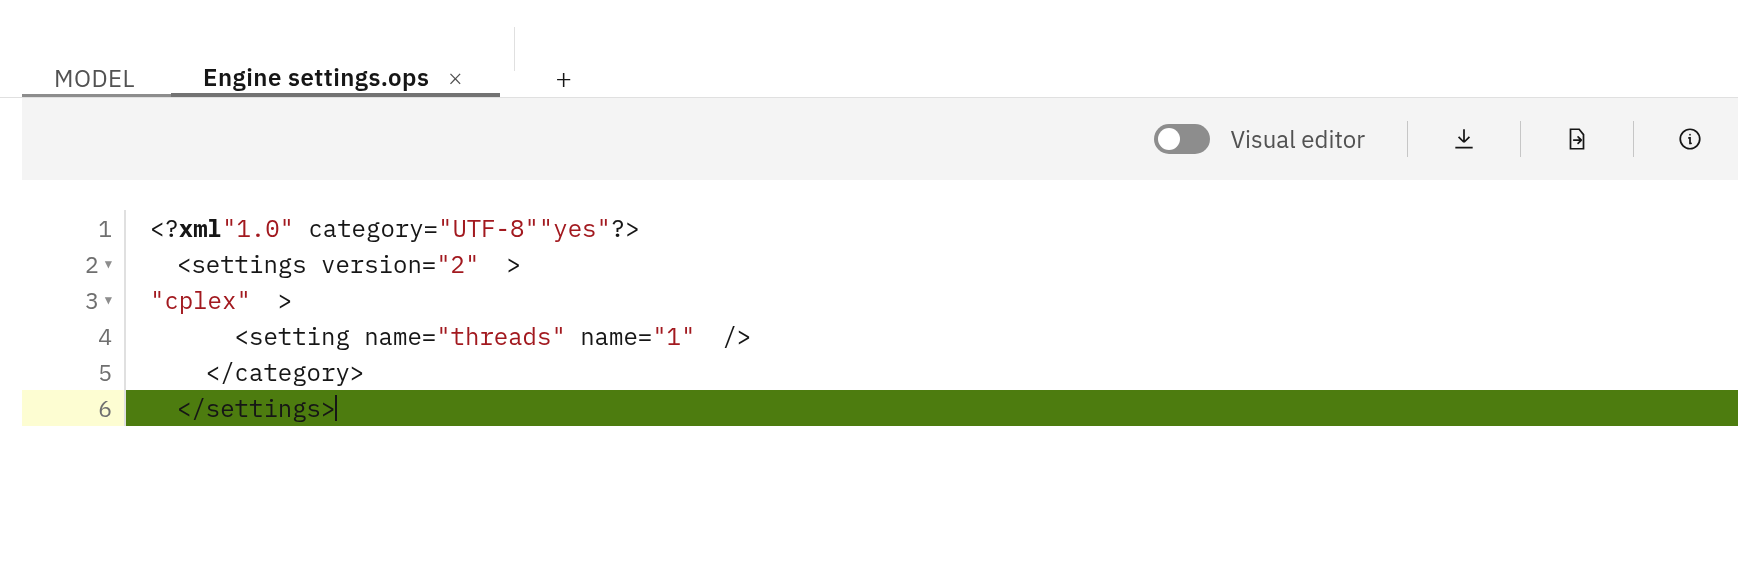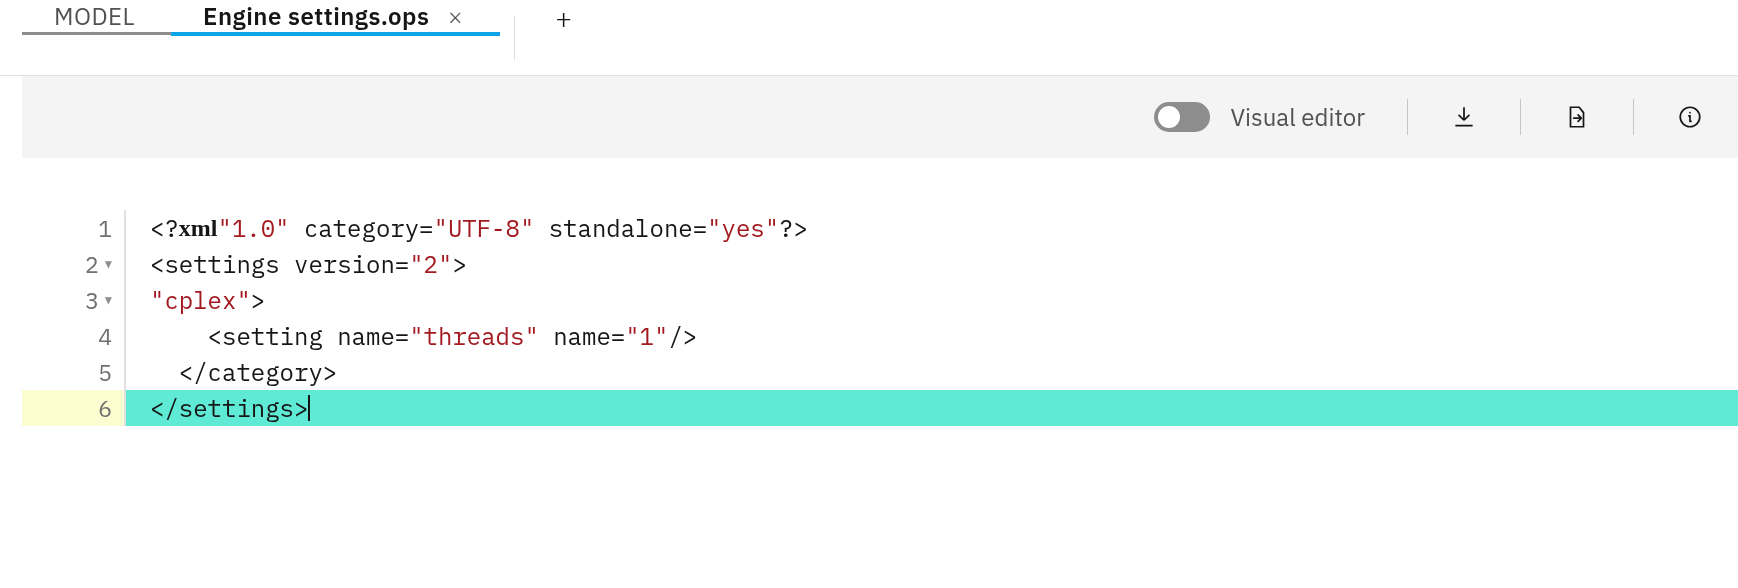--- a/index.html
+++ b/index.html
@@ -15,8 +15,8 @@
   
   .tabbar {
     display: flex;
-    align-items: flex-start;
-    height: 76px;
+    align-items: flex-end;
+    height: 98px;
     border-bottom: 1px solid #e0e0e0;
     padding-left: 22px;
   }

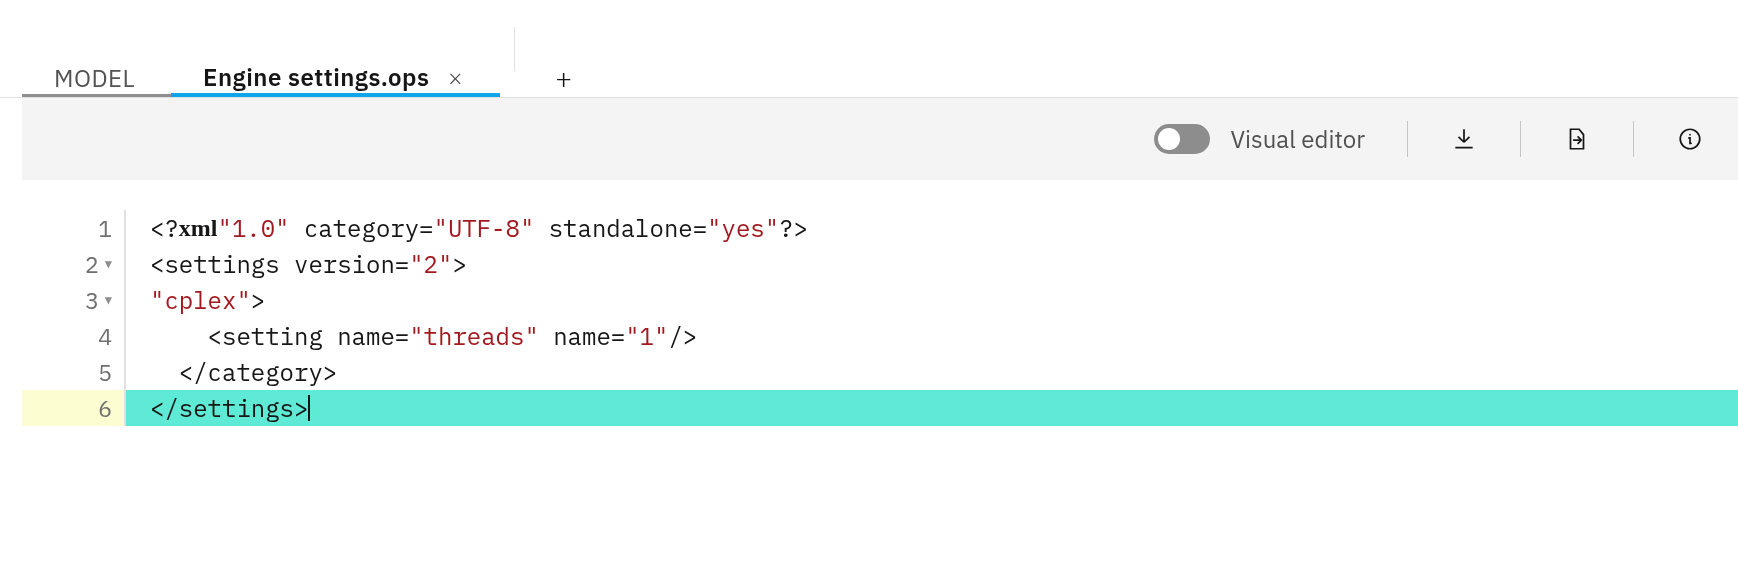--- a/index.html
+++ b/index.html
@@ -35,7 +35,7 @@
     border-bottom: 3px solid #8d8d8d;
   }
   .tab.active {
-    border-bottom: 4px solid #0ea5e9;
+    border-bottom: 4px solid #737373;
     color: #161616;
     font-weight: 600;
   }

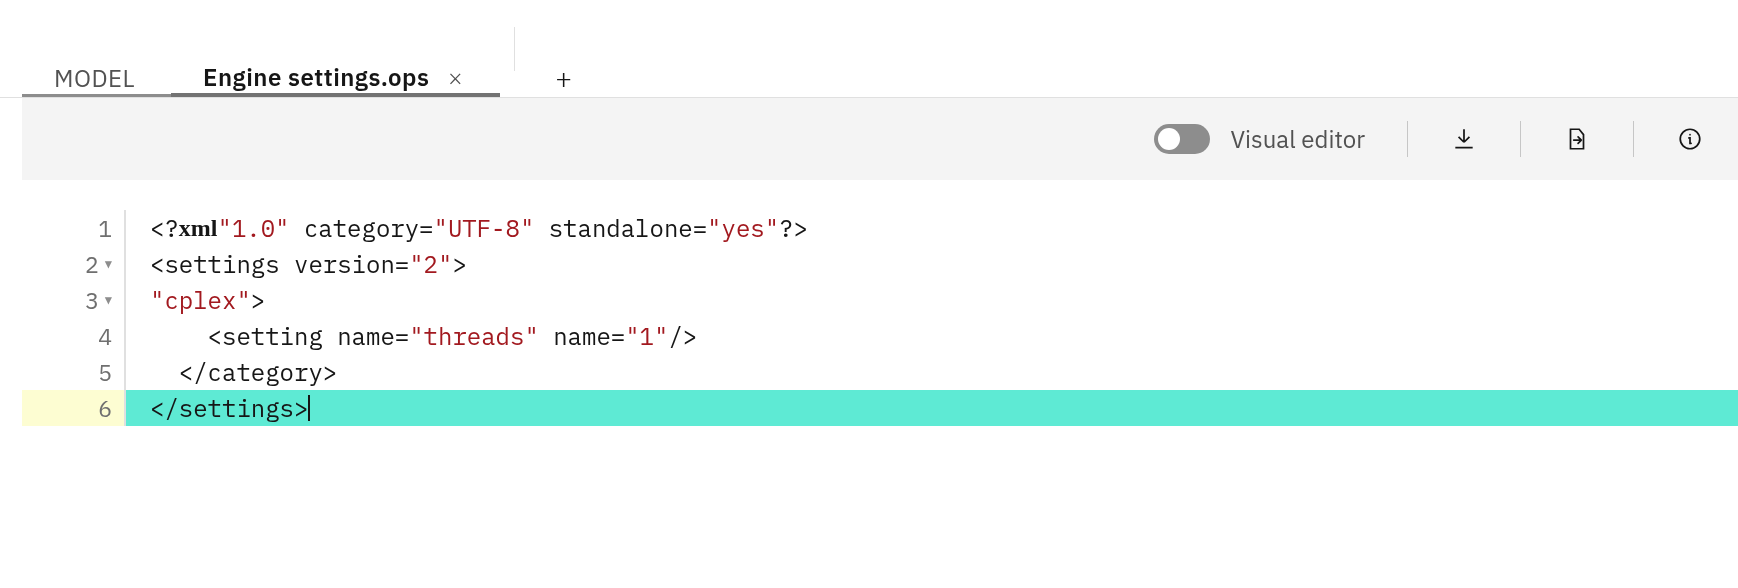--- a/index.html
+++ b/index.html
@@ -152,7 +152,7 @@
   .line.hl{ background:#fdfdd2; }
 
   .t-tag{color:#161616;}
-  .t-bold{font-weight:700;color:#161616;font-family:Liberation Serif, serif;}
+  .t-bold{font-weight:700;color:#161616;}
   .t-attr{color:#161616;}
   .t-str{color:#a2191f;}
   .t-punc{color:#161616;}

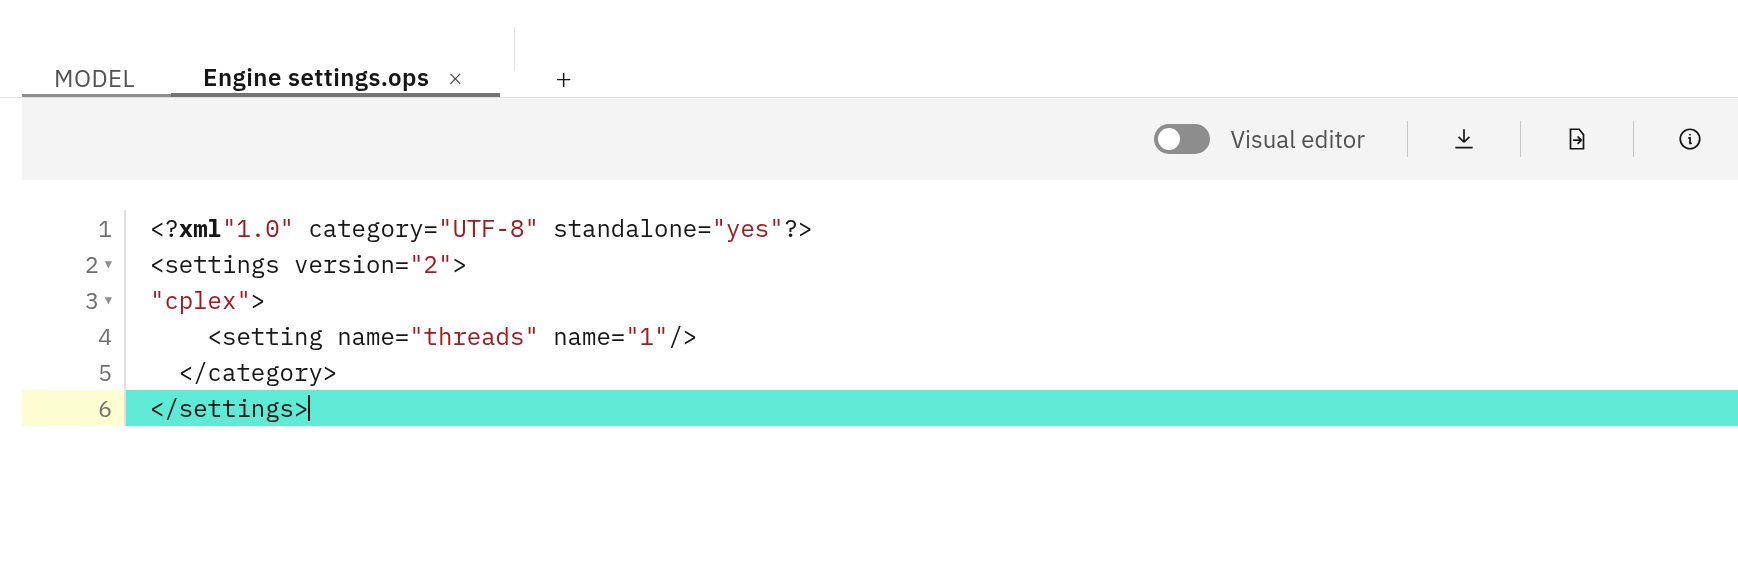--- a/index.html
+++ b/index.html
@@ -208,7 +208,7 @@
       <div class="gutter">
           <span>1</span>
         </div>
-      <div class="content"><span class="t-punc">&lt;?</span><span class="t-bold">xml</span><span class="t-str">"1.0"</span><span class="t-attr"> category=</span><span class="t-str">"UTF-8"</span><span class="t-attr"> standalone=</span><span class="t-str">"yes"</span><span class="t-punc">?&gt;</span></div>
+      <div class="content"><span class="t-punc">&lt;?</span><span class="t-bold">xml</span><span class="t-str">"1.0"</span><span class="t-attr"> category=</span><span class="t-str">"UTF-8"</span><span class="t-str">"yes"</span><span class="t-punc">?&gt;</span></div>
     </div>
     <div class="line">
       <div class="gutter">

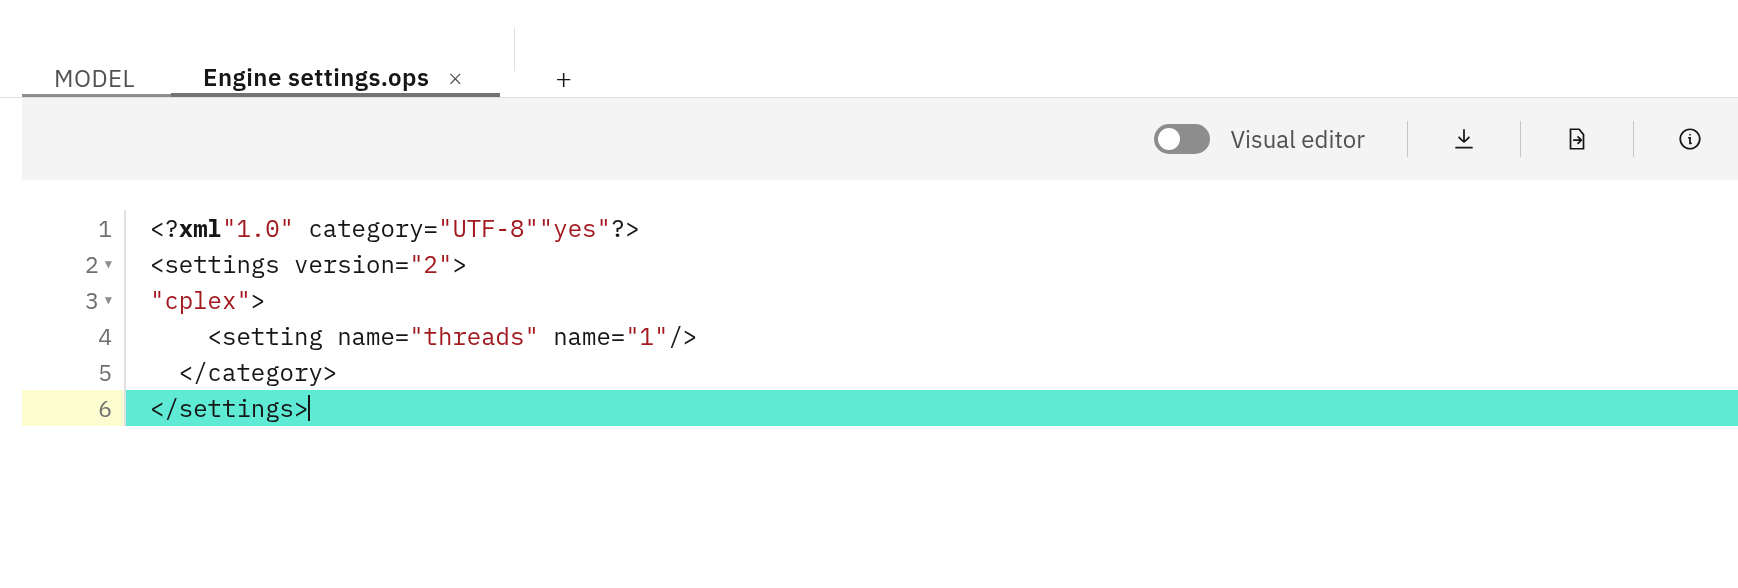--- a/index.html
+++ b/index.html
@@ -151,7 +151,7 @@
   .hl .content{ background:#5eead4; }
   .line.hl{ background:#fdfdd2; }
 
-  .t-tag{color:#161616;}
+  .t-tag{color:#161616;margin-left:27px;}
   .t-bold{font-weight:700;color:#161616;}
   .t-attr{color:#161616;}
   .t-str{color:#a2191f;}

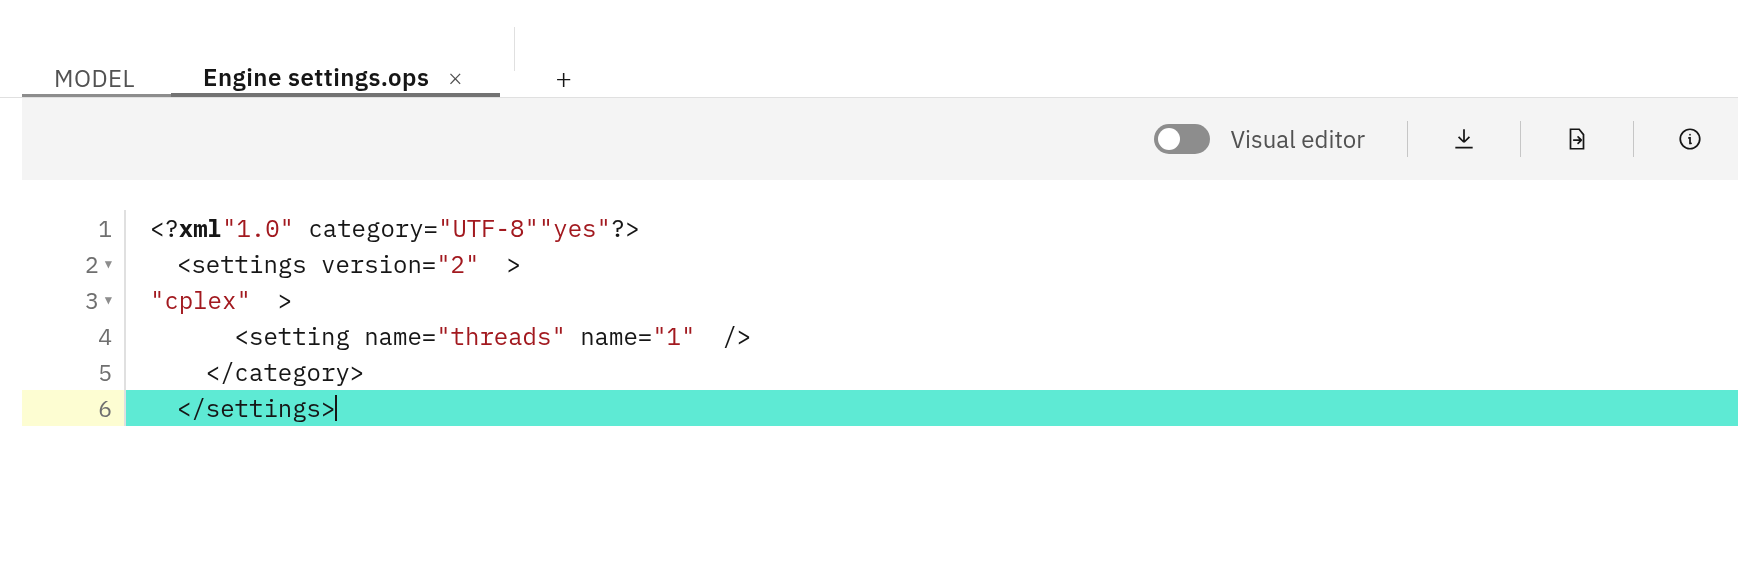--- a/index.html
+++ b/index.html
@@ -148,7 +148,7 @@
     align-items:center;
   }
   .hl .content, .hl .gutter{ background:#fdfdd2; }
-  .hl .content{ background:#5eead4; }
+  .hl .content{ background:#4d7c0f; }
   .line.hl{ background:#fdfdd2; }
 
   .t-tag{color:#161616;margin-left:27px;}

